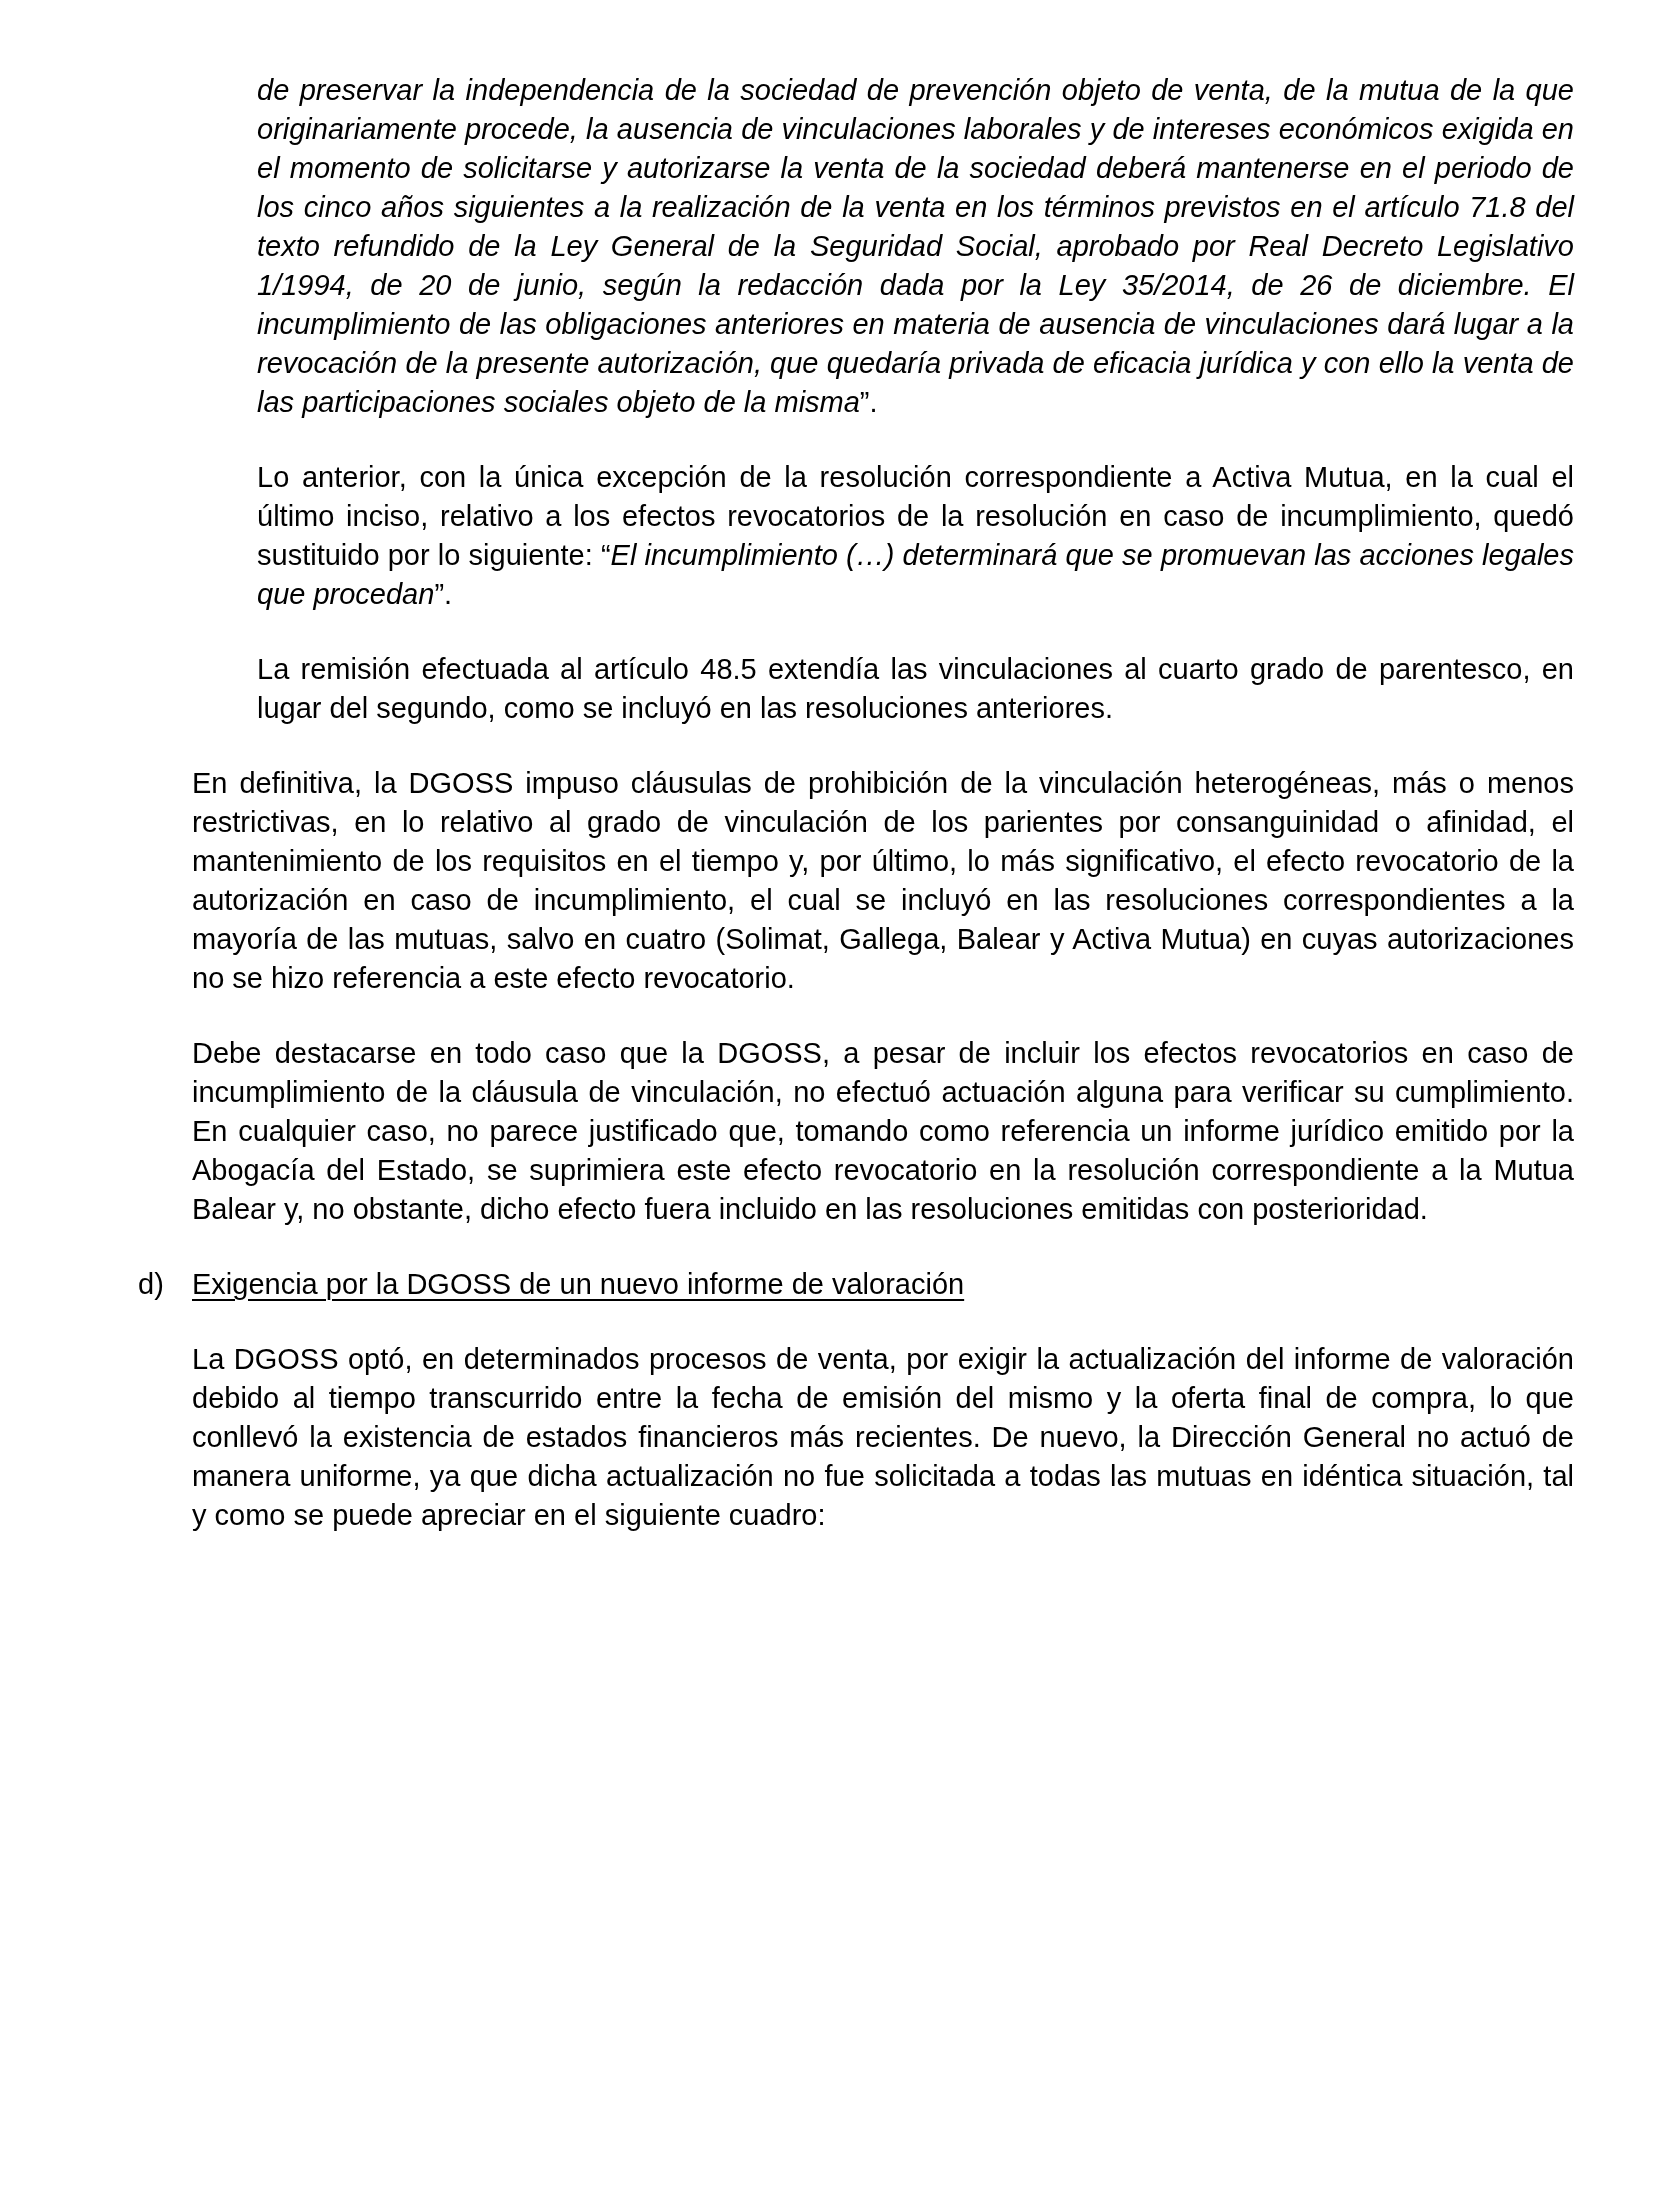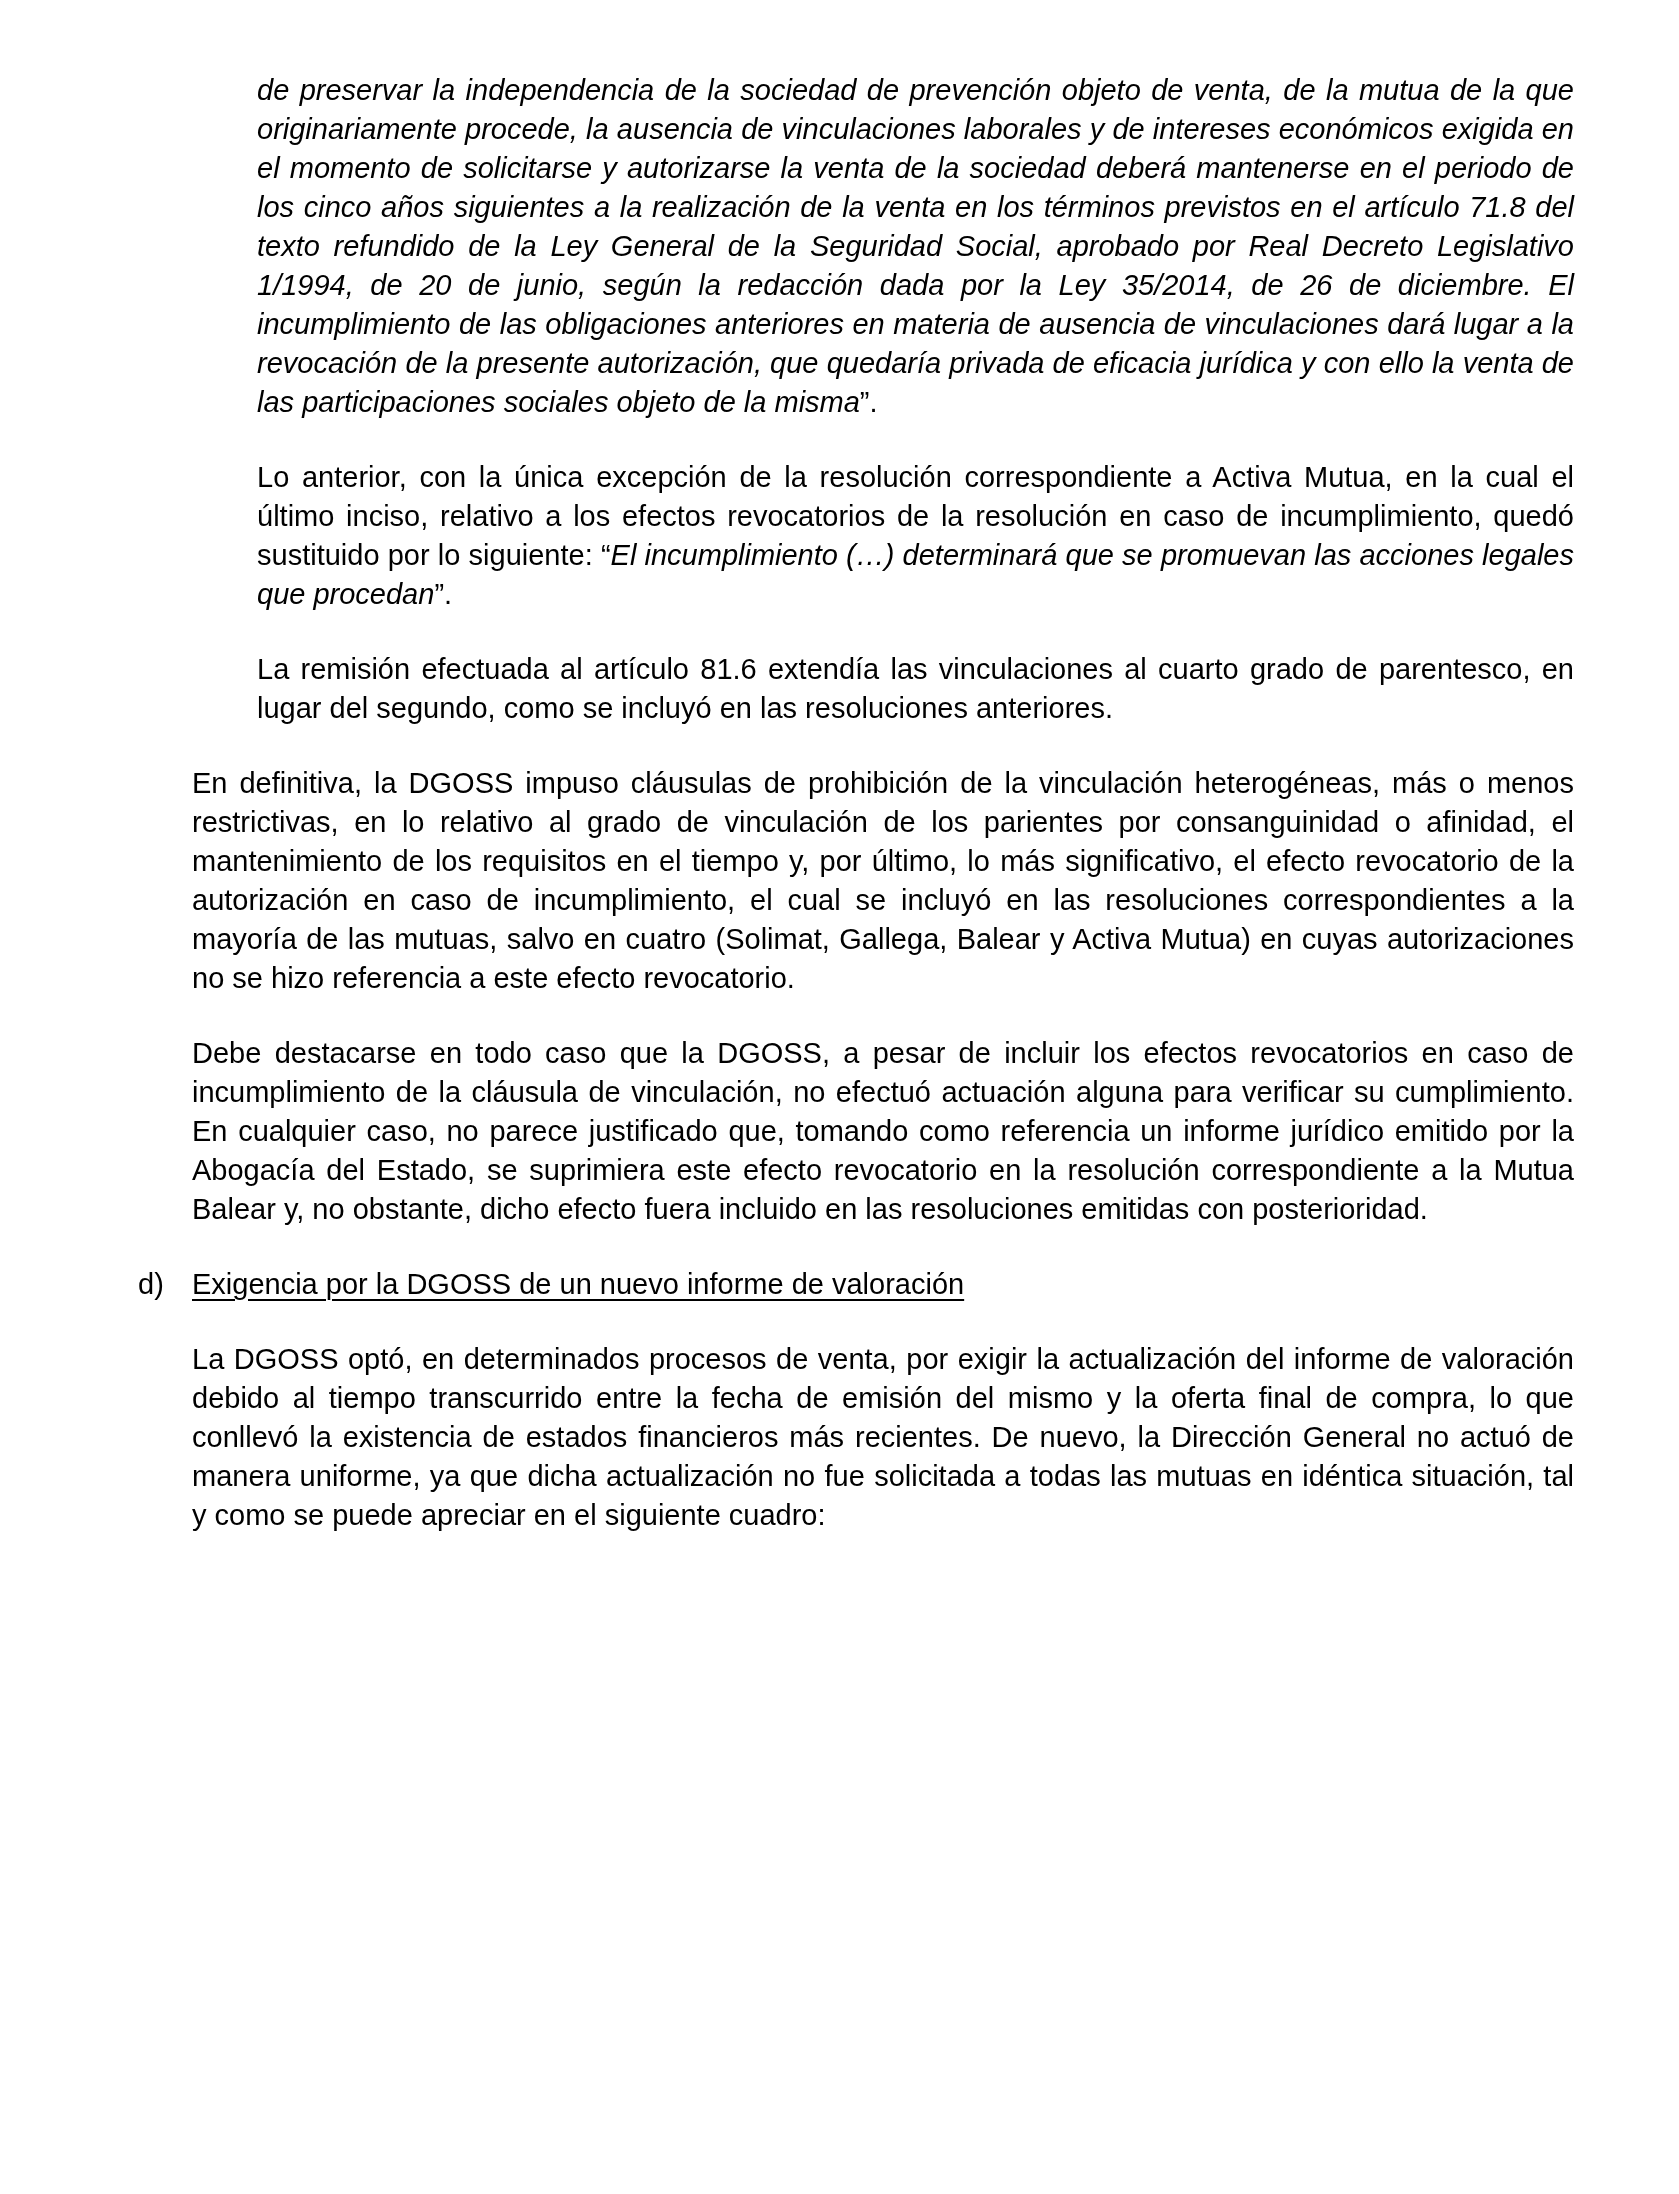--- a/index.html
+++ b/index.html
@@ -68,7 +68,7 @@
 
       <p><span>Lo anterior, con la única excepción de la resolución correspondiente a Activa Mutua, en la cual el último inciso, relativo a los efectos revocatorios de la resolución en caso de incumplimiento, quedó sustituido por lo siguiente: “</span><span class="it">El incumplimiento (…) determinará que se promuevan las acciones legales que procedan</span><span>”.</span></p>
 
-      <p>La remisión efectuada al artículo 81.6 extendía las vinculaciones al cuarto grado de parentesco, en lugar del segundo, como se incluyó en las resoluciones anteriores.</p>
+      <p>La remisión efectuada al artículo 48.5 extendía las vinculaciones al cuarto grado de parentesco, en lugar del segundo, como se incluyó en las resoluciones anteriores.</p>
     </div>
 
     <p>En definitiva, la DGOSS impuso cláusulas de prohibición de la vinculación heterogéneas, más o menos restrictivas, en lo relativo al grado de vinculación de los parientes por consanguinidad o afinidad, el mantenimiento de los requisitos en el tiempo y, por último, lo más significativo, el efecto revocatorio de la autorización en caso de incumplimiento, el cual se incluyó en las resoluciones correspondientes a la mayoría de las mutuas, salvo en cuatro (Solimat, Gallega, Balear y Activa Mutua) en cuyas autorizaciones no se hizo referencia a este efecto revocatorio.</p>

